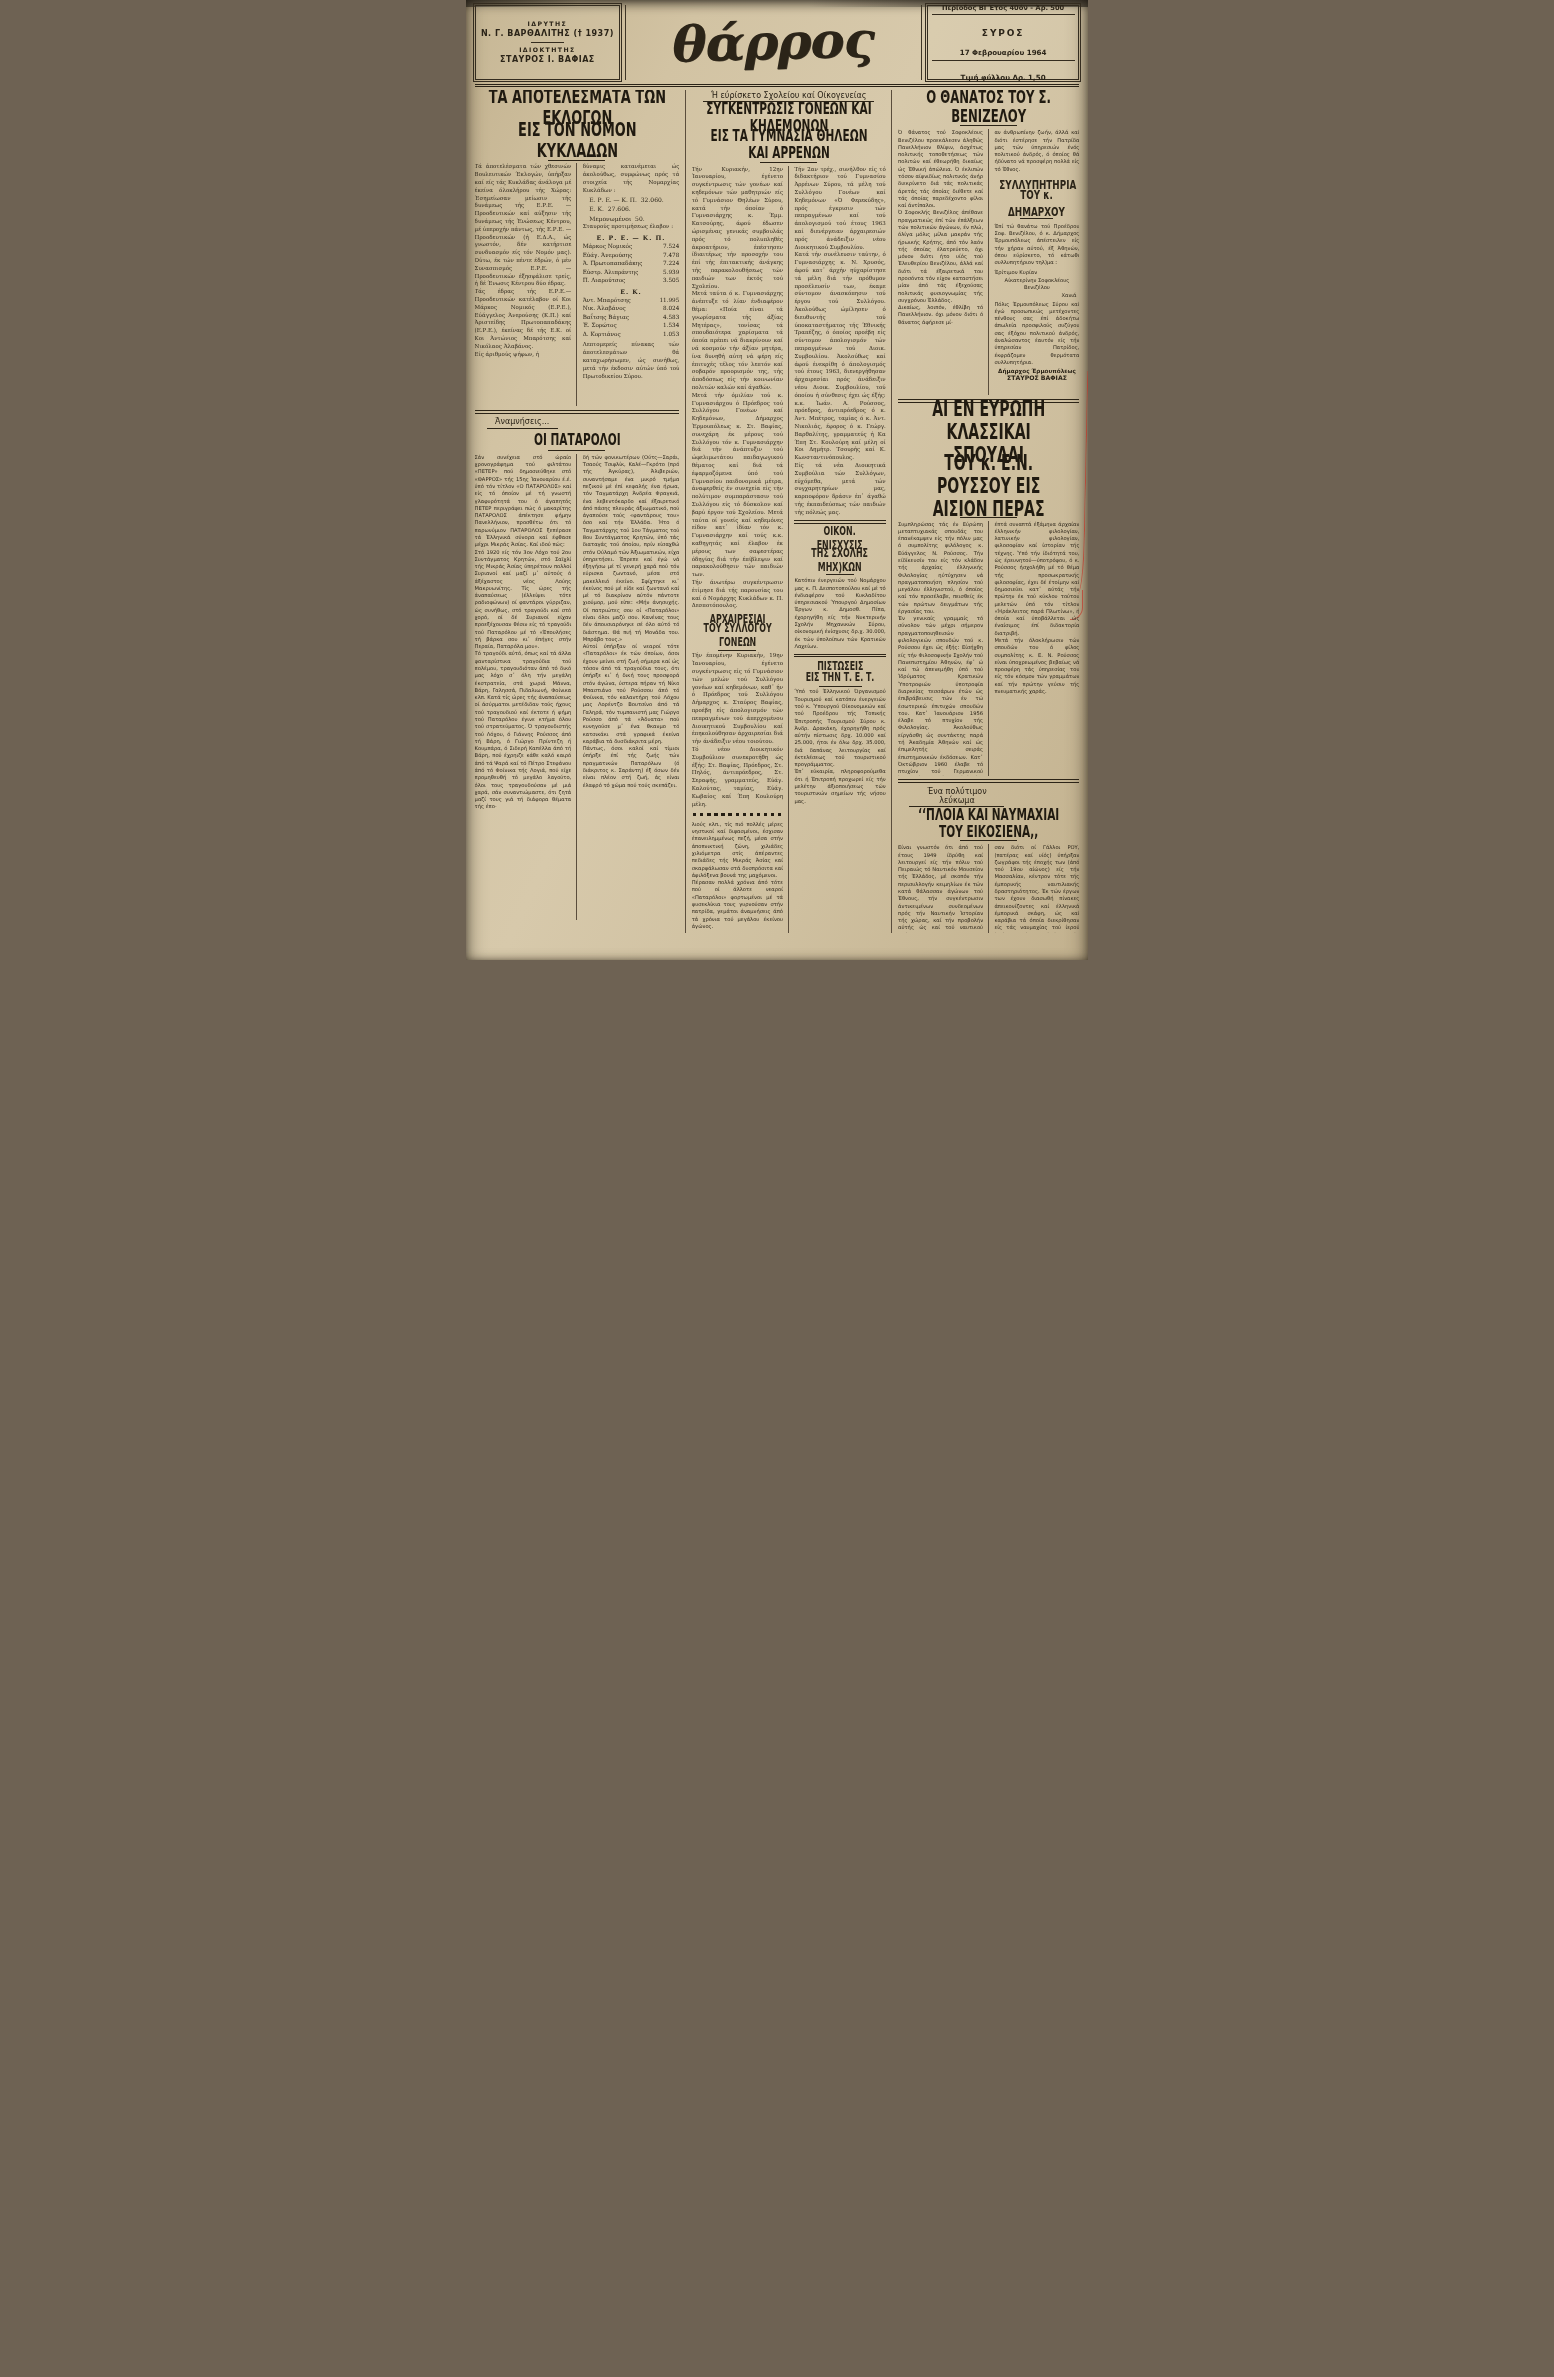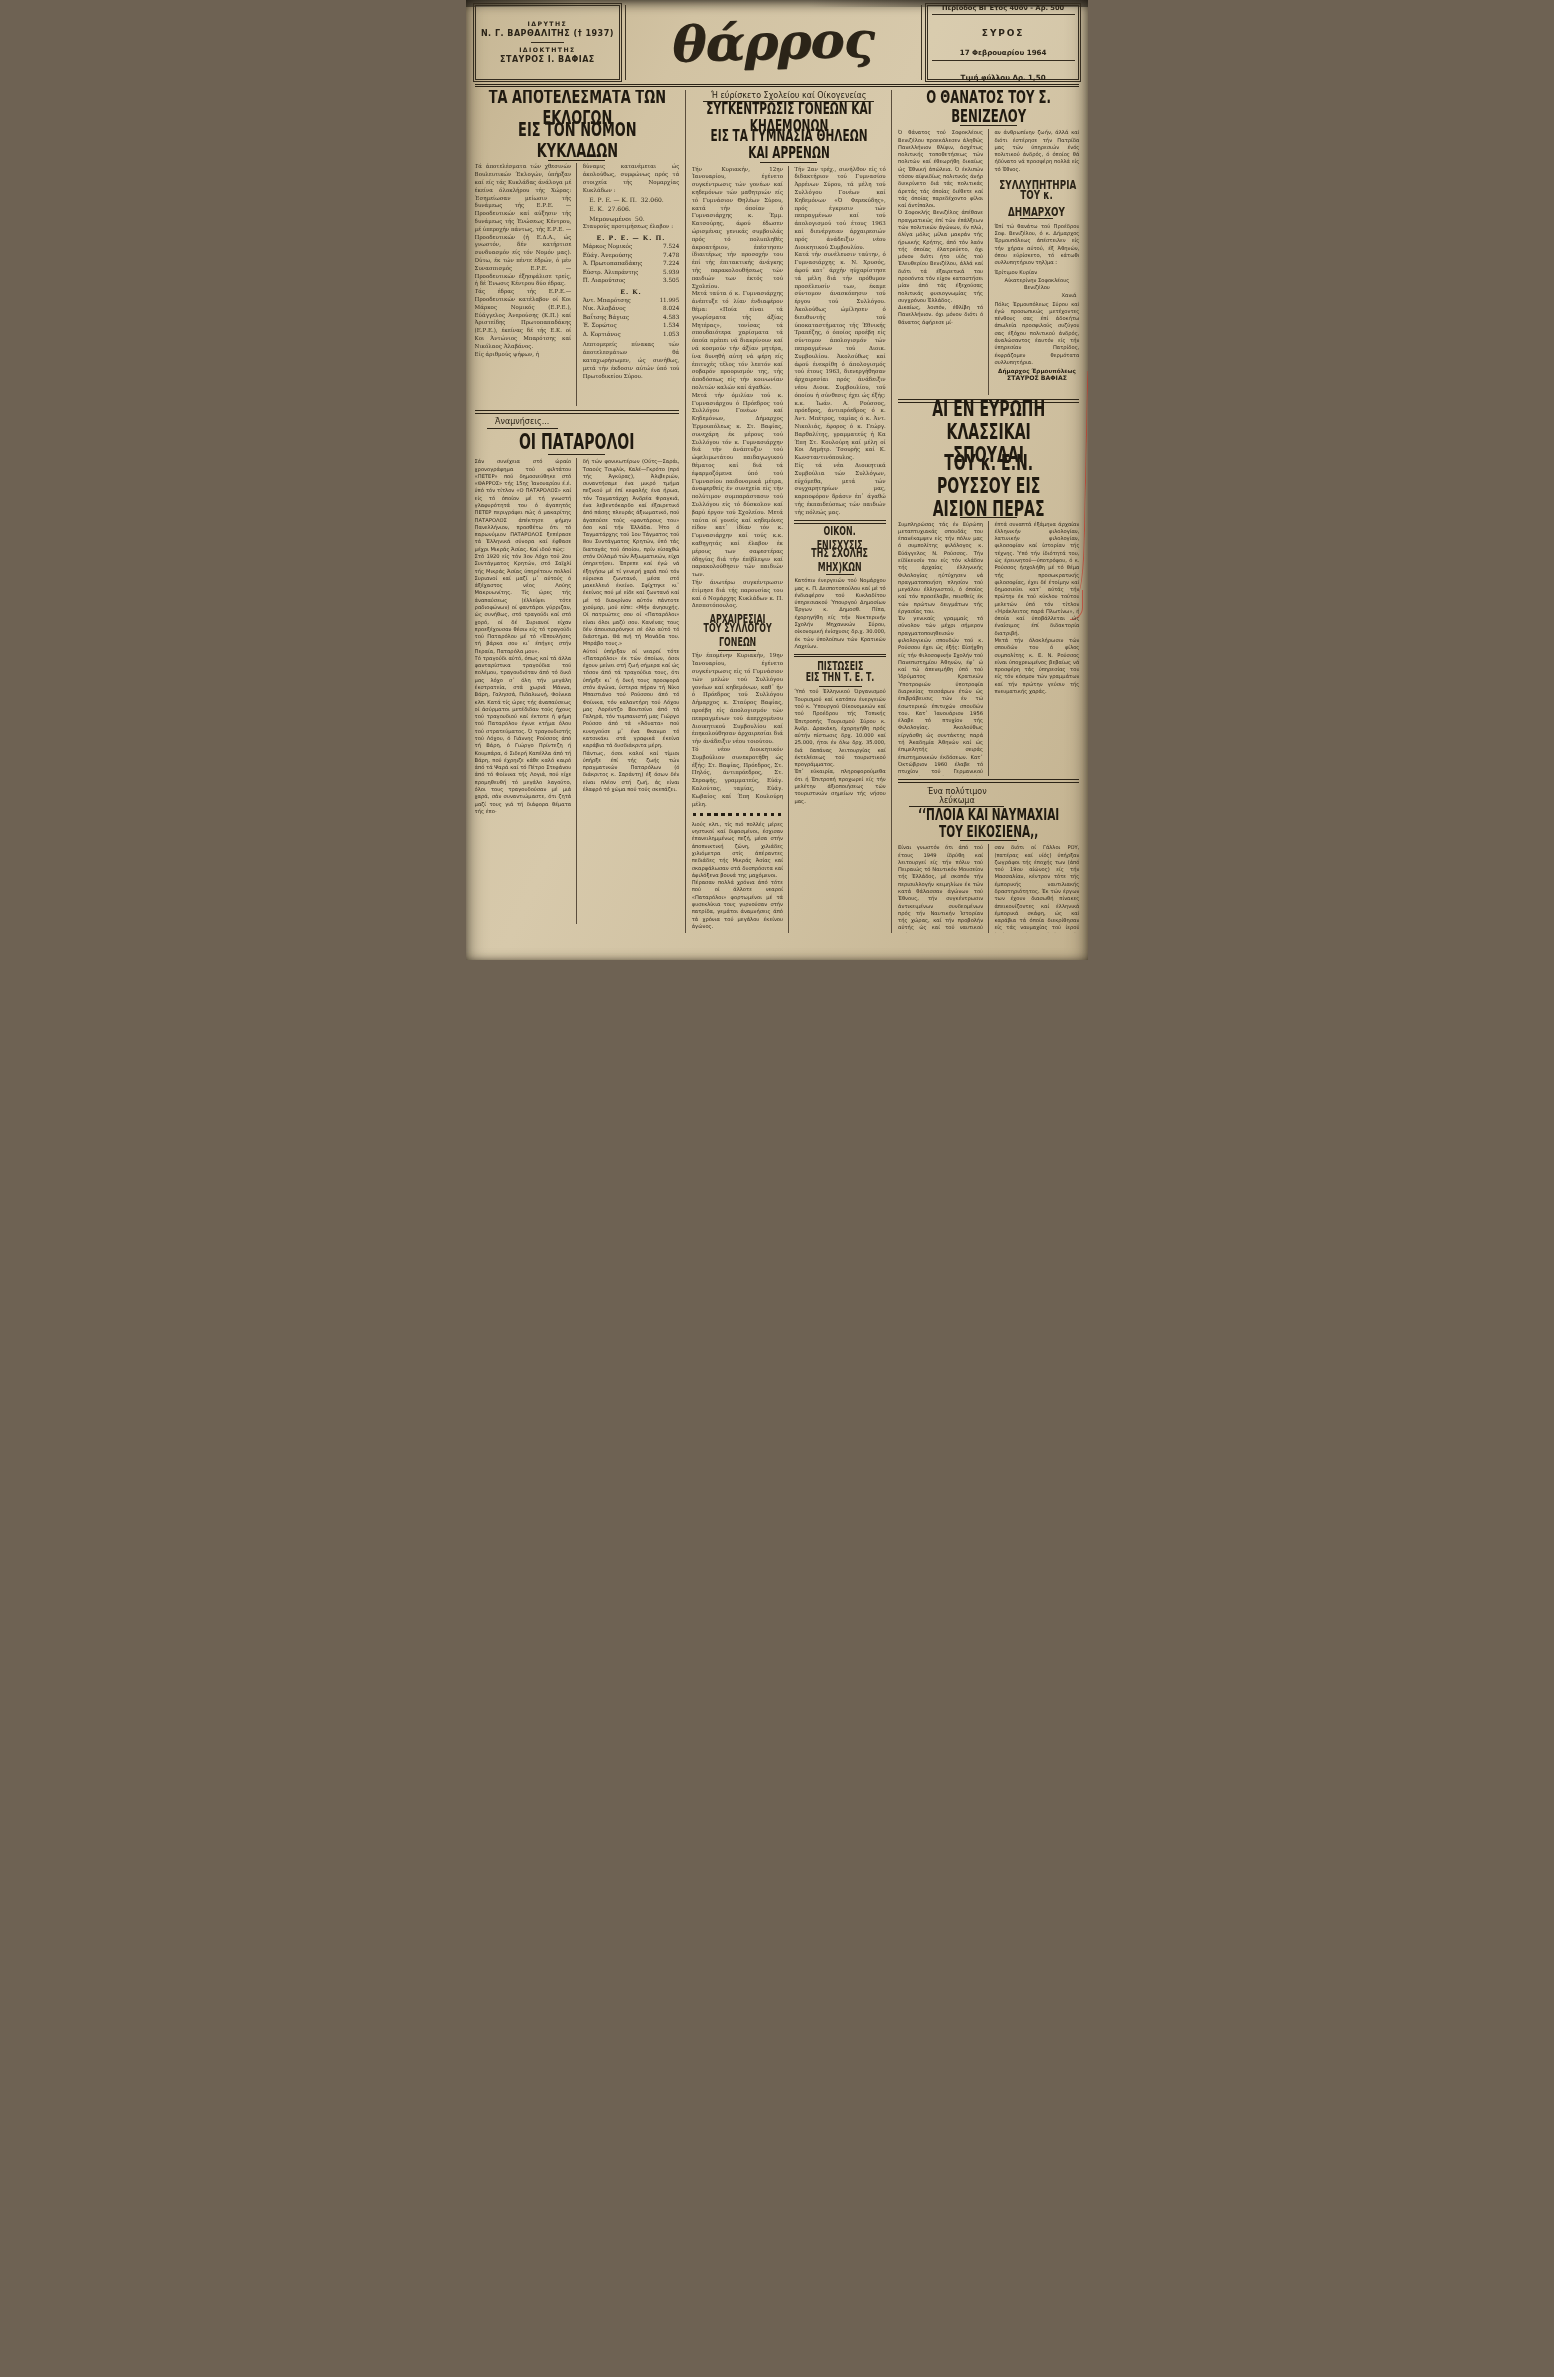--- a/index.html
+++ b/index.html
@@ -160,7 +160,7 @@
         </div>
         <div class="hr2"></div>
         <div class="kick" style="text-align:center;margin-left:12px;width:71px">Άναμνήσεις...</div>
-        <div class="h-big" style="font-size:16px;margin-top:4.8px">
+        <div class="h-big" style="font-size:12px;margin-top:4.8px">
           <span class="squeeze">ΟΙ ΠΑΤΑΡΟΛΟΙ</span>
         </div>
         <div class="rule-s"></div>

